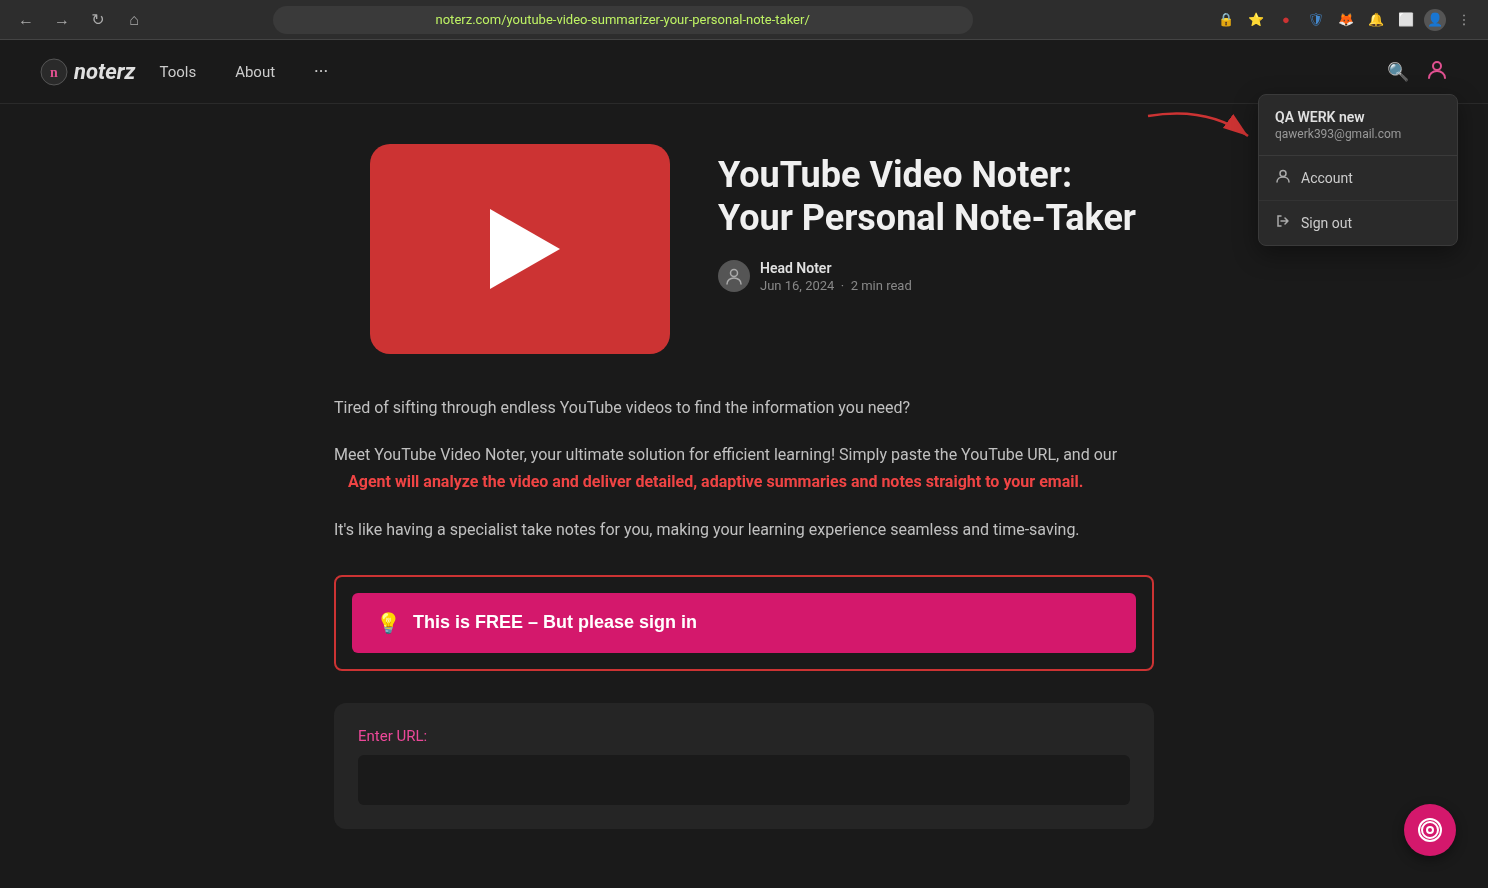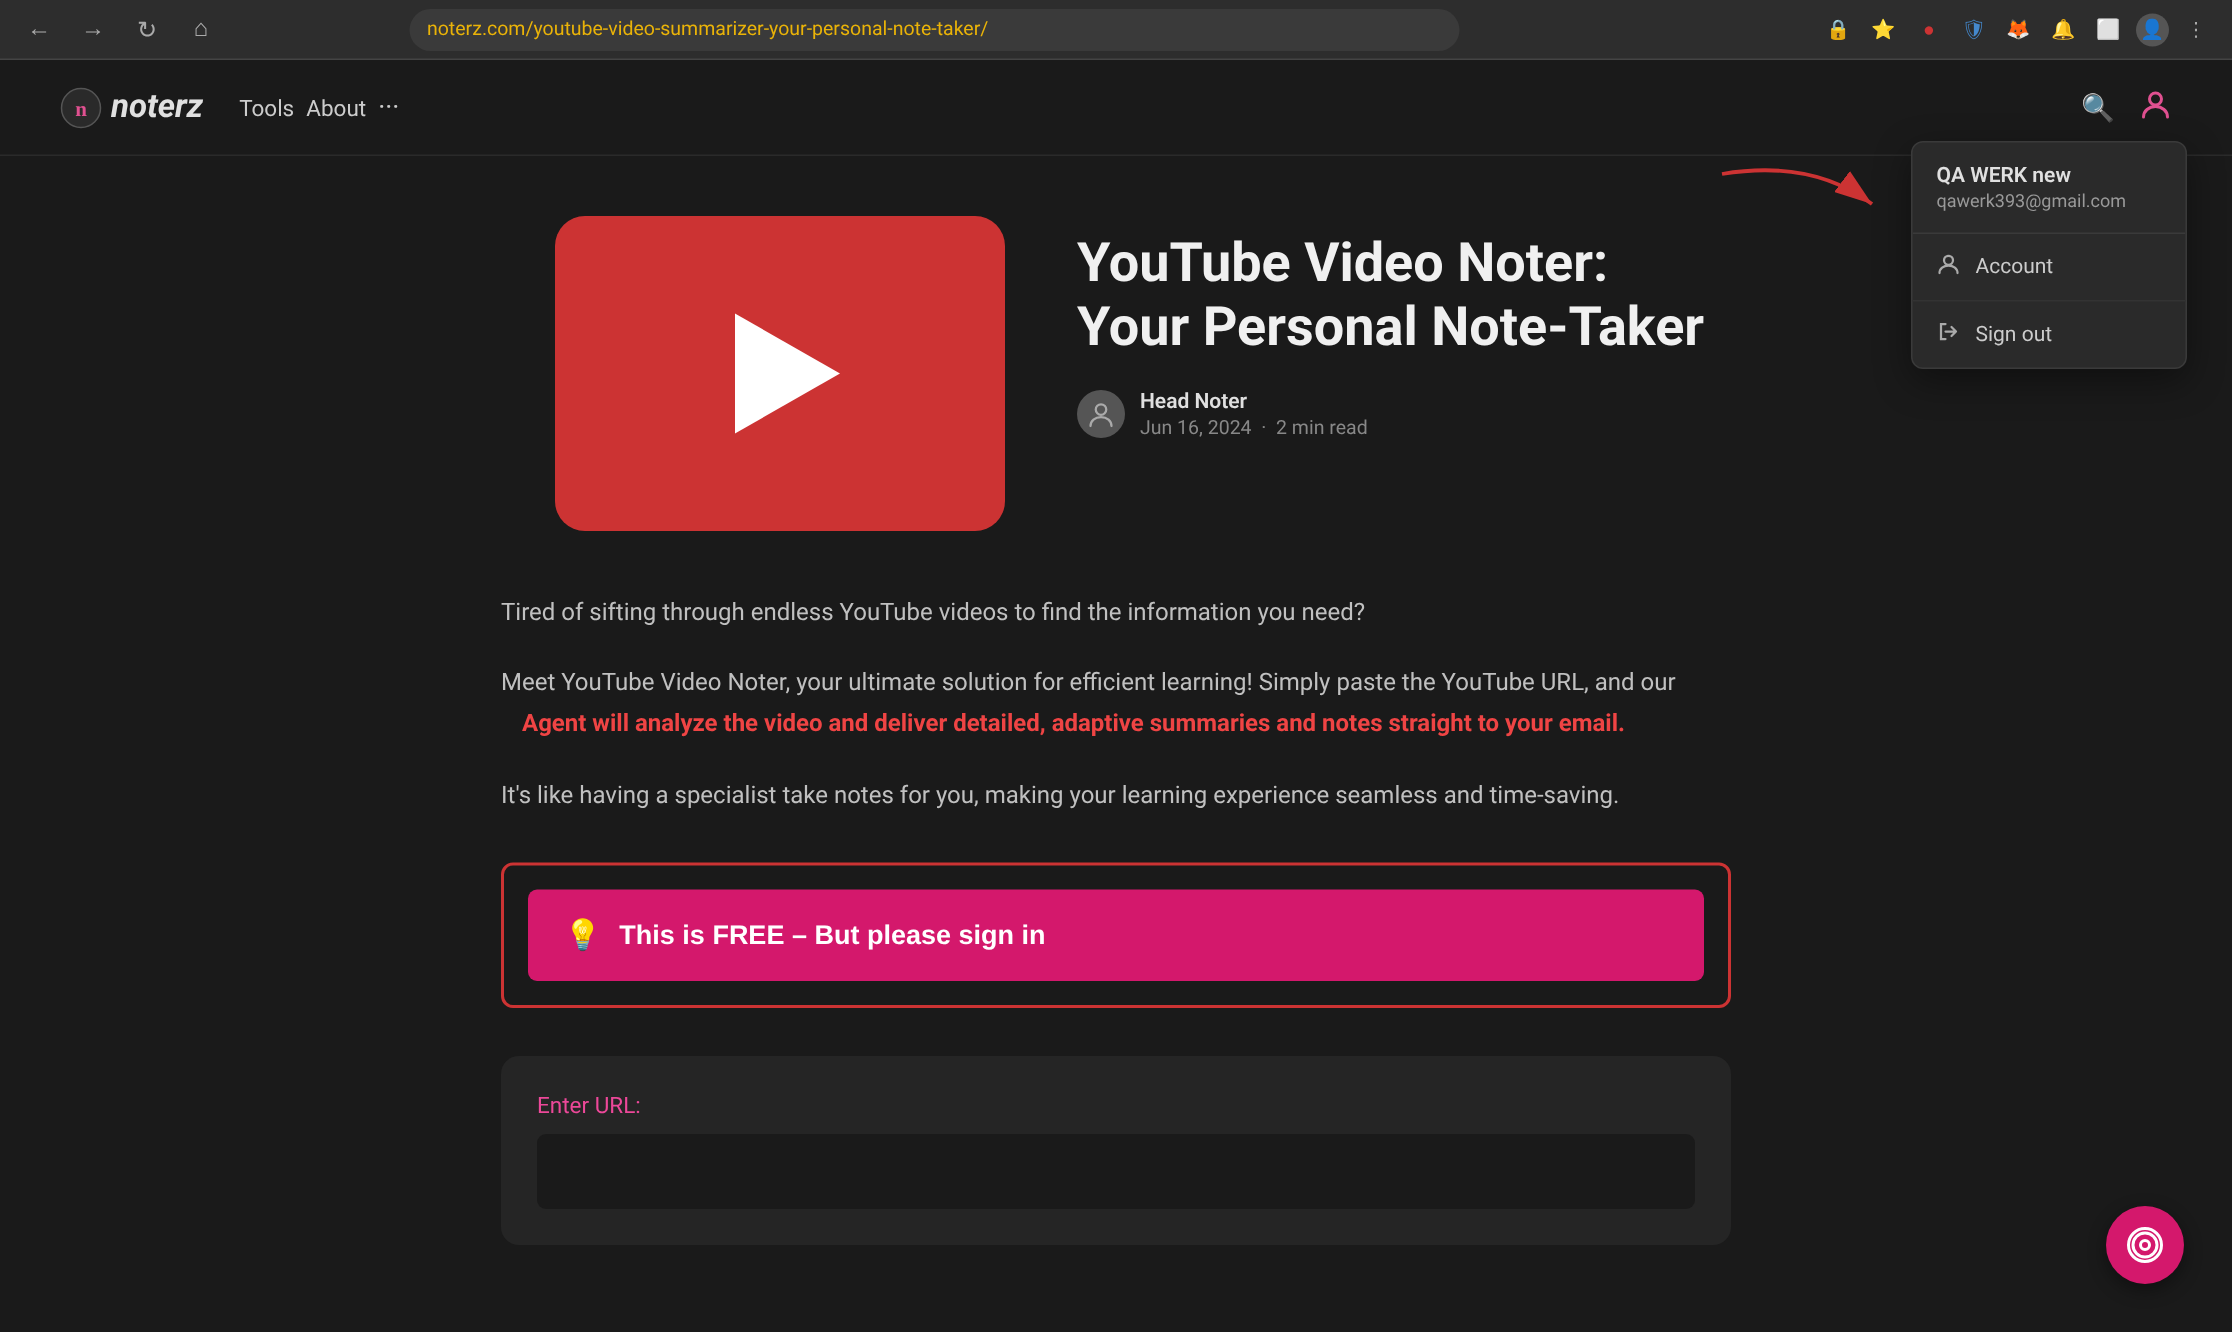--- a/index.html
+++ b/index.html
@@ -40,9 +40,10 @@
       align-items: center;
       padding: 0 12px;
       font-size: 13px;
-      color: #eab308;
+      color: #bef264;
       max-width: 700px;
       margin: 0 auto;
+      justify-content: center;
     }
     .browser-icons {
       display: flex;

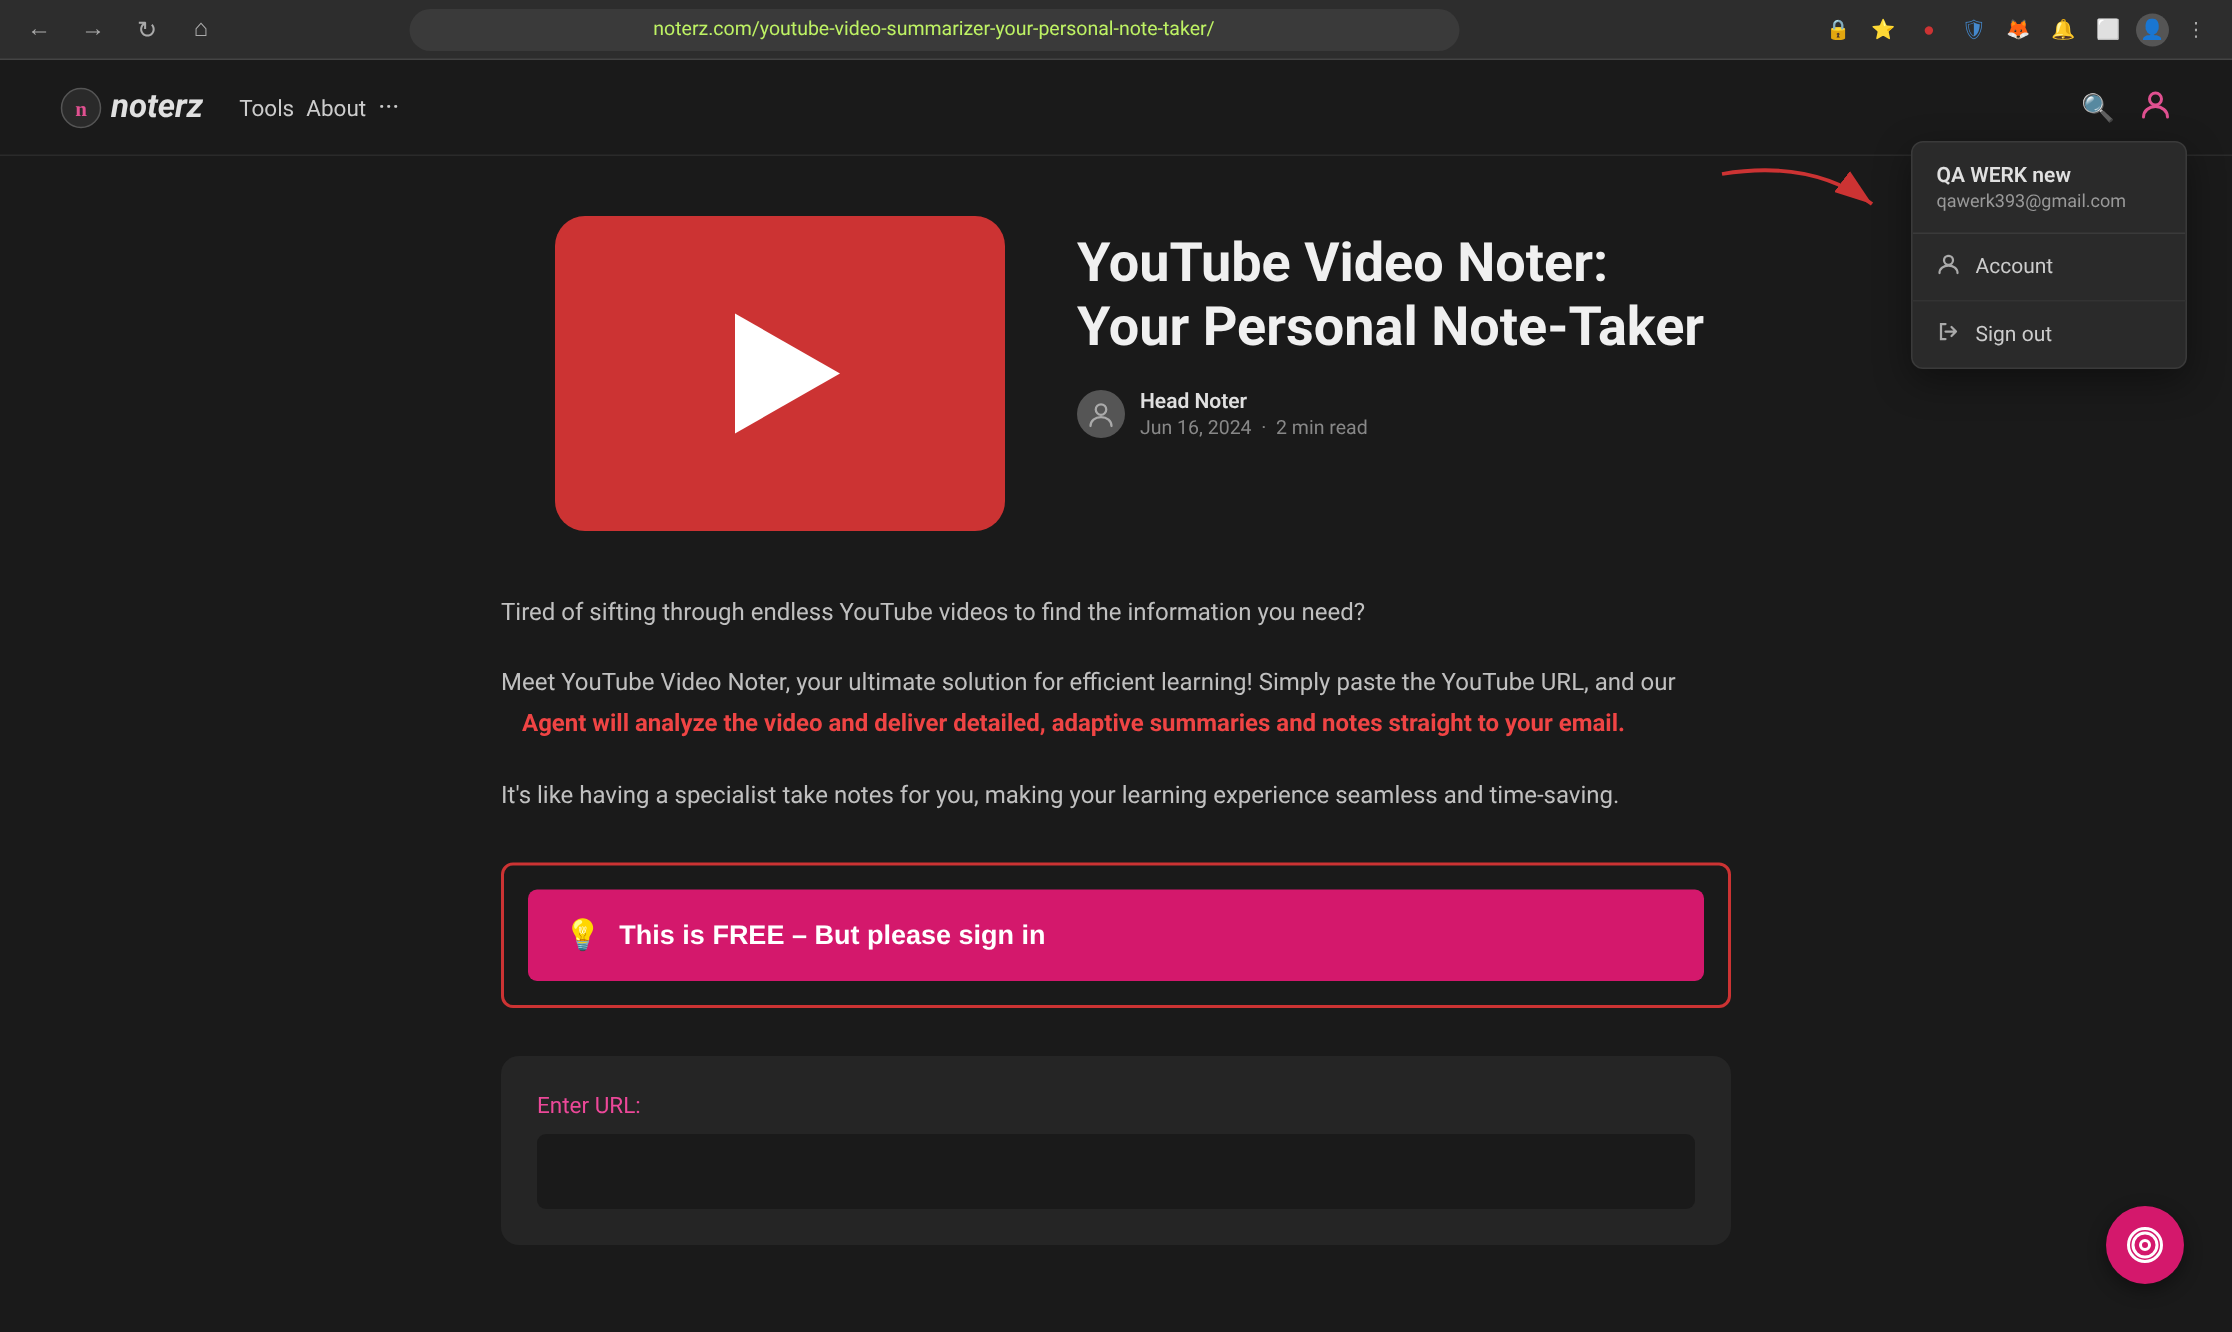--- a/index.html
+++ b/index.html
@@ -84,7 +84,7 @@
     .nav-links {
       display: flex;
       align-items: center;
-      gap: 8px;
+      gap: 39px;
       margin-left: 24px;
     }
     .nav-link {

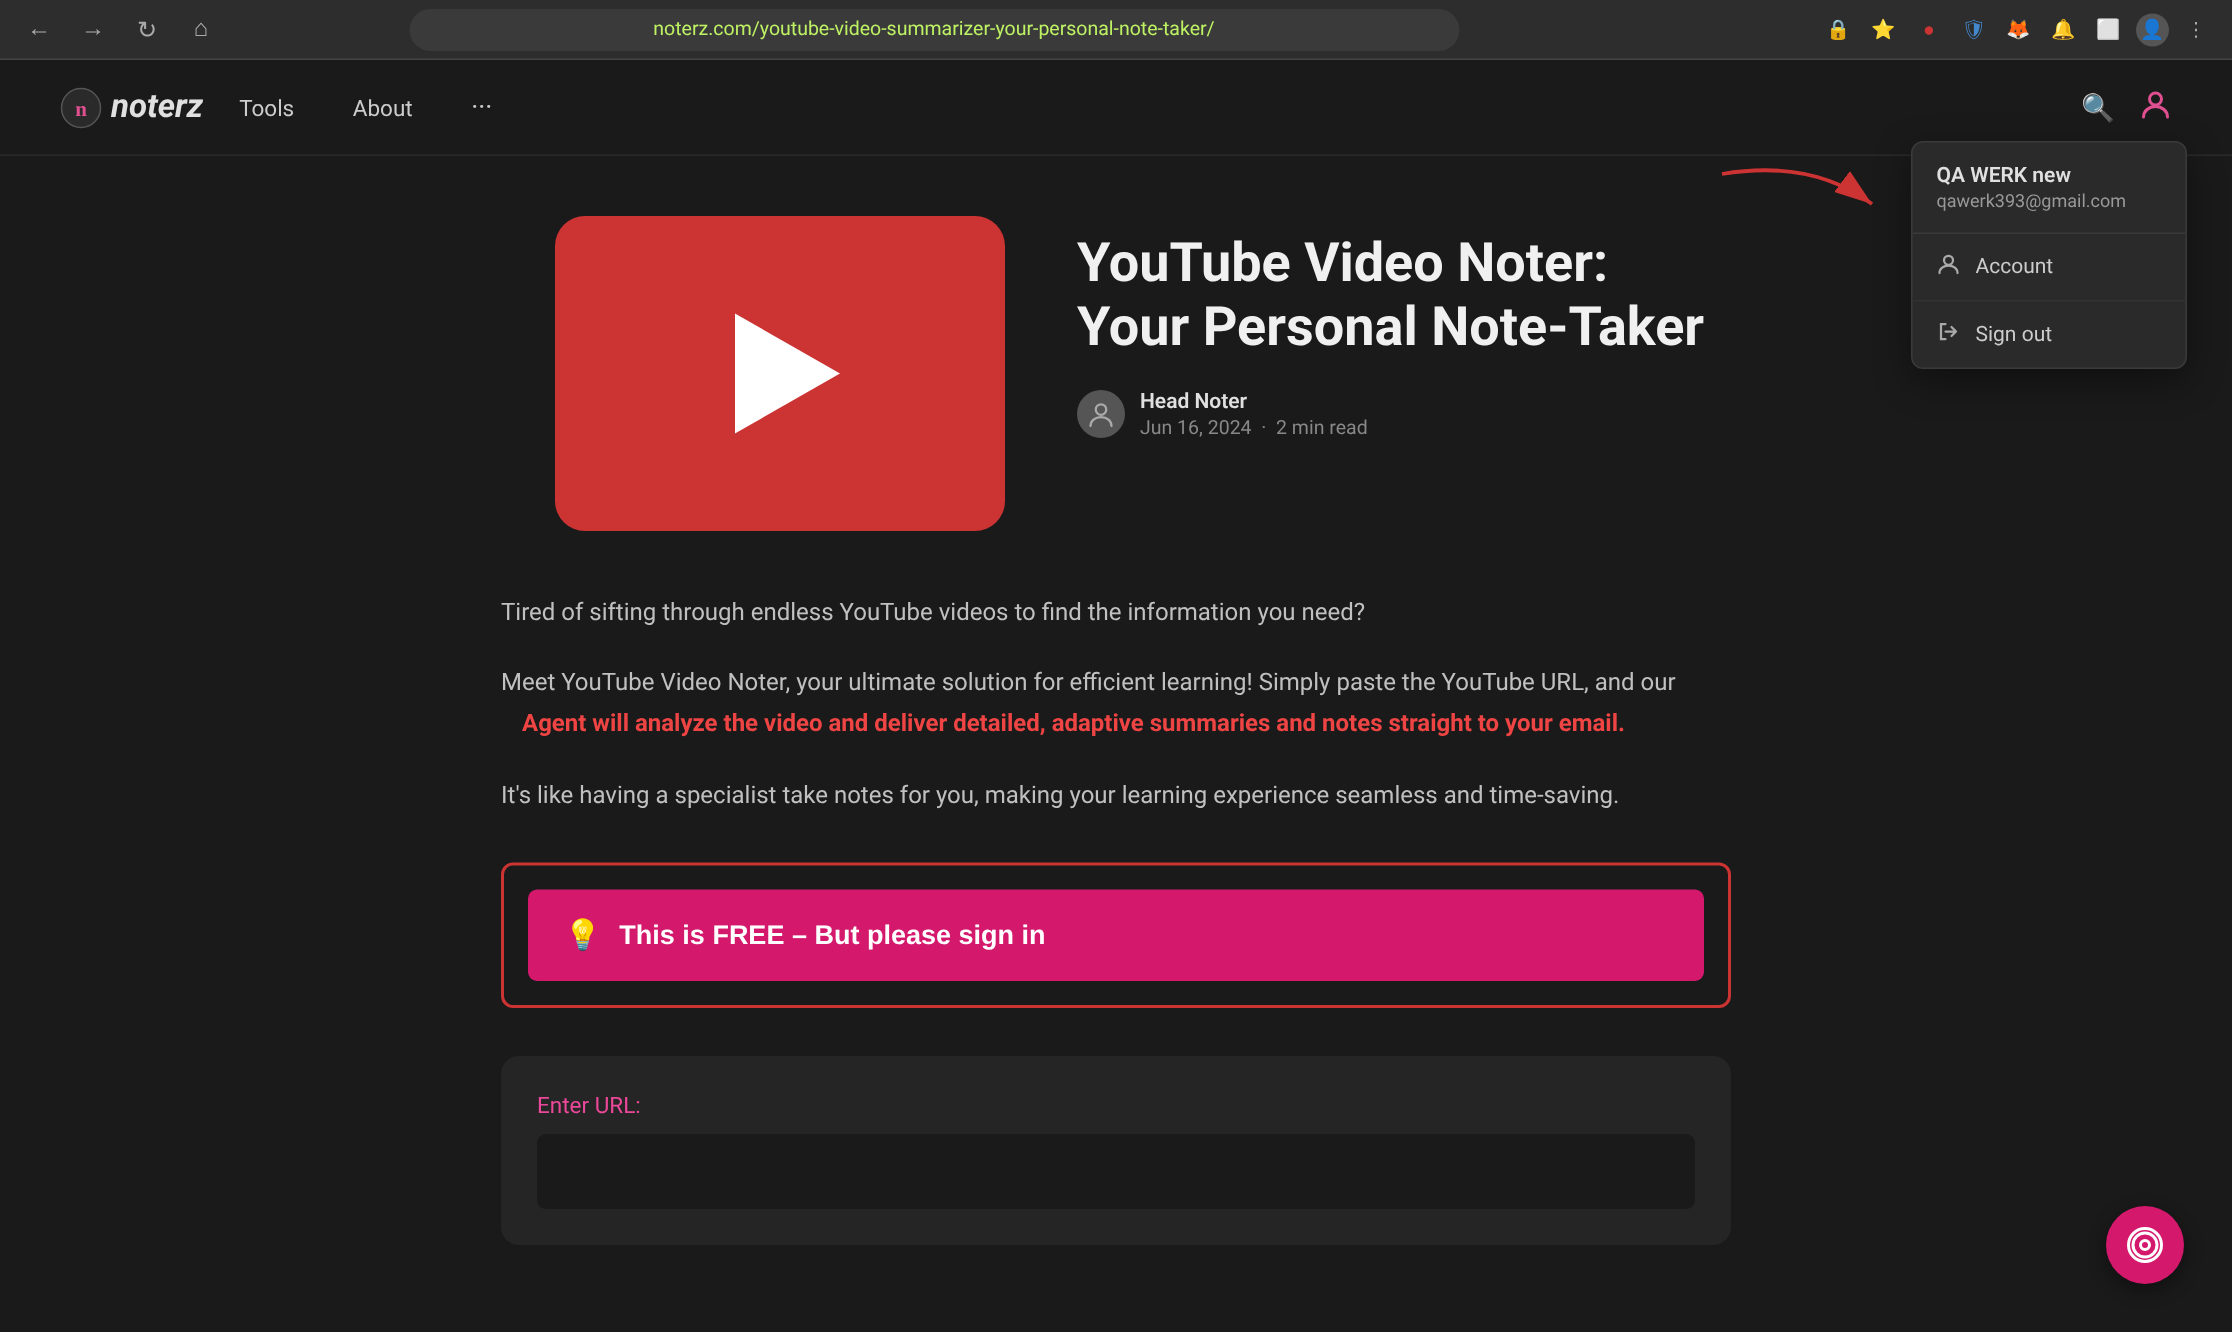--- a/index.html
+++ b/index.html
@@ -127,7 +127,7 @@
       background: #2a2a2a;
       border: 1px solid #3a3a3a;
       border-radius: 8px;
-      width: 184px;
+      width: 200px;
       z-index: 1000;
       box-shadow: 0 8px 24px rgba(0,0,0,0.4);
       overflow: hidden;

